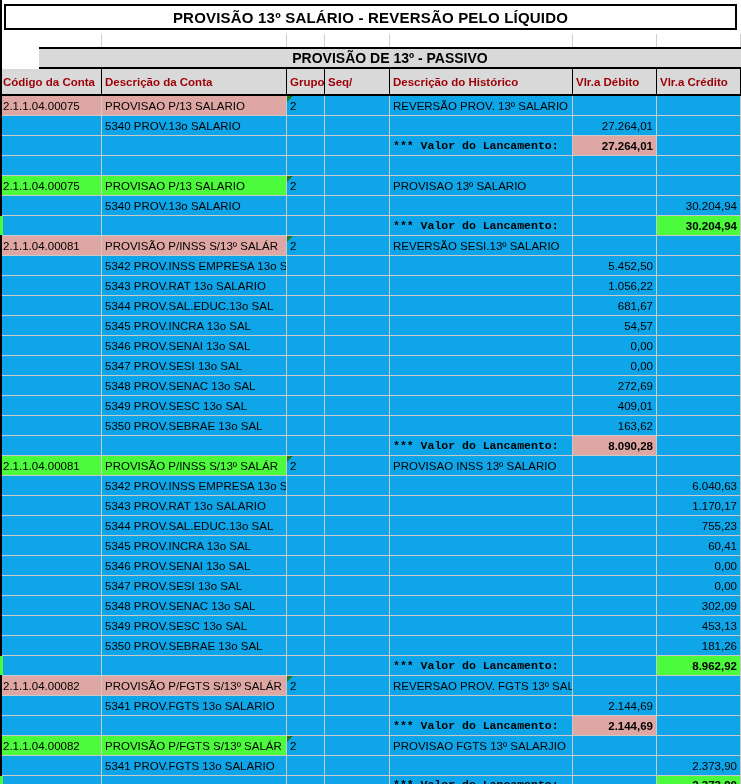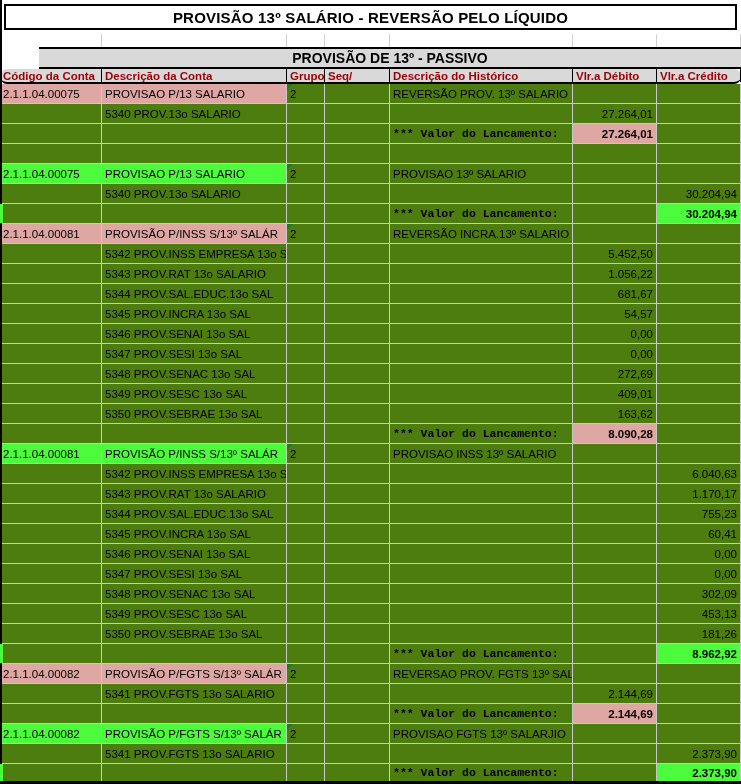--- a/index.html
+++ b/index.html
@@ -22,7 +22,7 @@
     display:flex; align-items:center; justify-content:center;
     font-weight:bold; font-size:14px; color:#000;margin-left:39px; }
 
-  .header-row { height:15px; background:#d9d9d9; border-bottom:2px solid #000;border-radius:7px; }
+  .header-row { height:27px; background:#d9d9d9; border-bottom:2px solid #000; }
   .header-row .cell { border-right:1px solid #000; display:flex; align-items:center;
     padding:0 3px; font-weight:bold; font-size:11.5px; color:#9c0006; white-space:nowrap; overflow:hidden; }
 

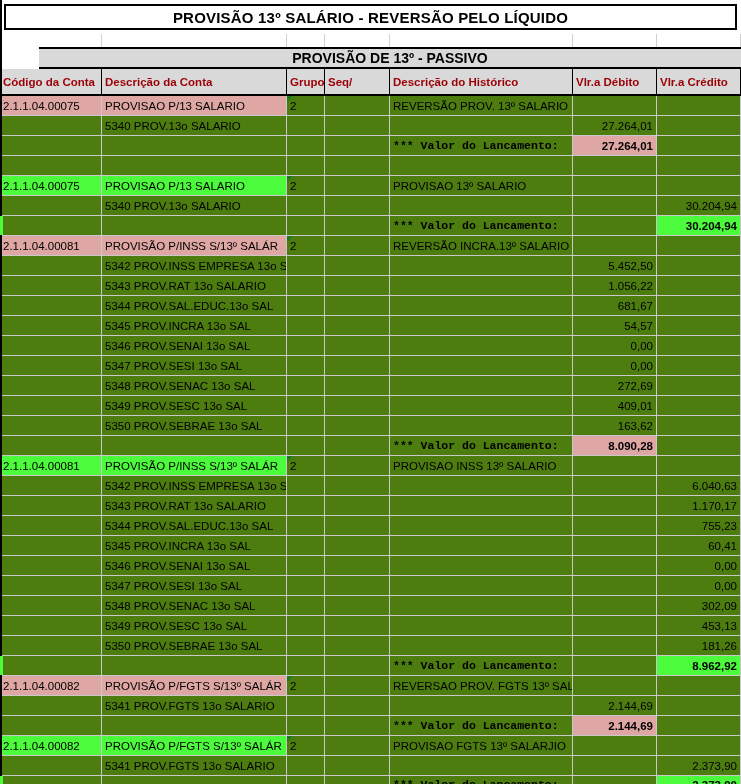--- a/index.html
+++ b/index.html
@@ -26,7 +26,7 @@
   .header-row .cell { border-right:1px solid #000; display:flex; align-items:center;
     padding:0 3px; font-weight:bold; font-size:11.5px; color:#9c0006; white-space:nowrap; overflow:hidden; }
 
-  .body-row { height:20px; background:#4d7c0f; }
+  .body-row { height:20px; background:#0ea5e9; }
   .body-row .cell { position:relative; border-right:1px solid #c9c9c9; border-bottom:1px solid #c9c9c9;
     font-size:11.5px; color:#000; padding:0 3px; display:flex; align-items:center;
     white-space:nowrap; overflow:hidden; }

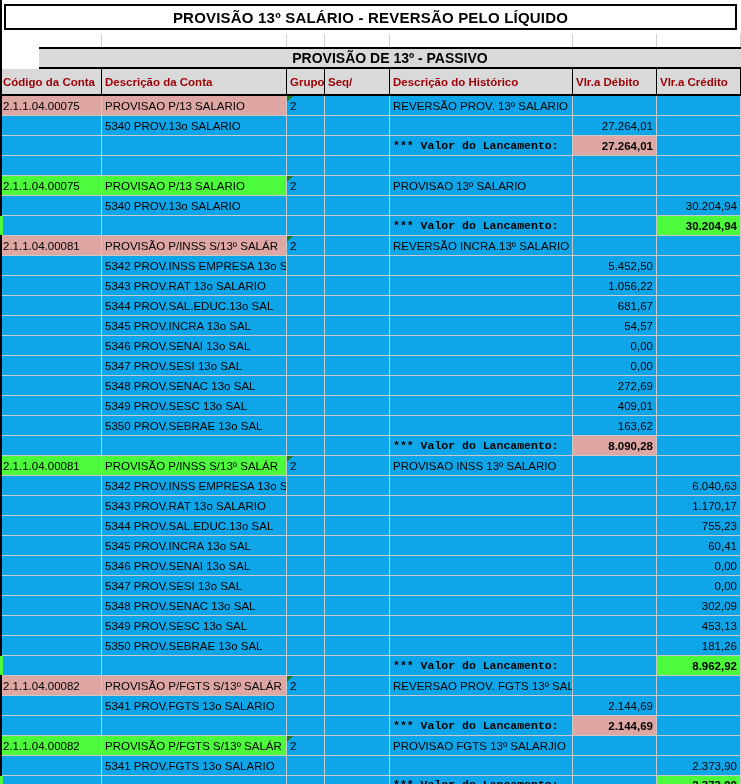--- a/index.html
+++ b/index.html
@@ -145,7 +145,7 @@
         <div class="cell hl-debit">PROVISÃO P/INSS S/13º SALÁR</div>
         <div class="cell">2<span class="tri"></span></div>
         <div class="cell"></div>
-        <div class="cell">REVERSÃO INCRA.13º SALARIO</div>
+        <div class="cell">REVERSÃO SESI.13º SALARIO</div>
         <div class="cell"></div>
         <div class="cell"></div>
       </div>

